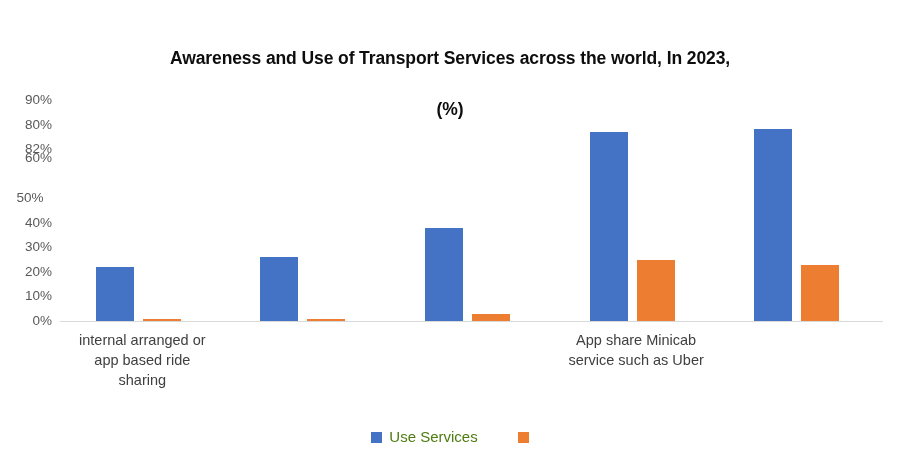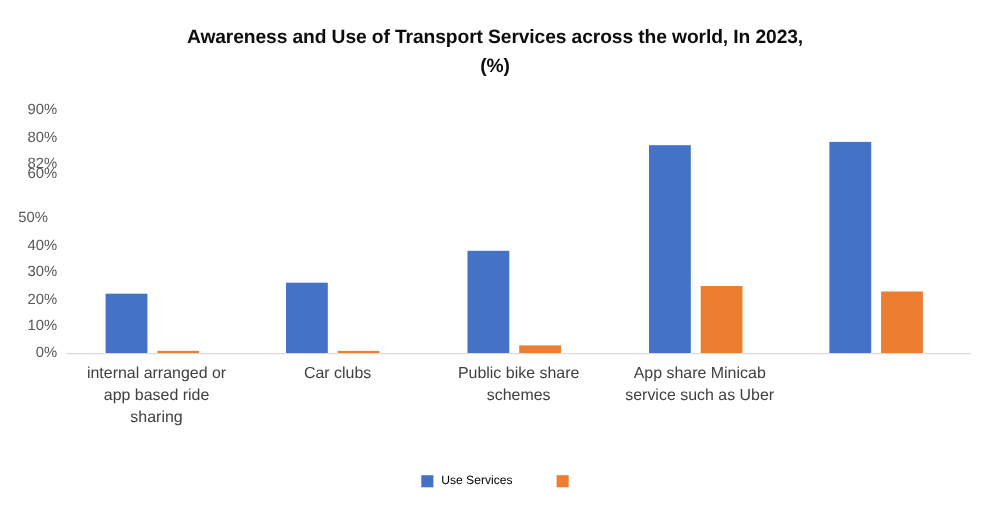--- a/index.html
+++ b/index.html
@@ -36,7 +36,7 @@
     letter-spacing: -0.1px;
     color: #0d0d0d;
   }
-  #chart-title .tline { display: block; }
+  #chart-title .tline { display: block; margin-top: 25px; }
 
   
   #plot-area {

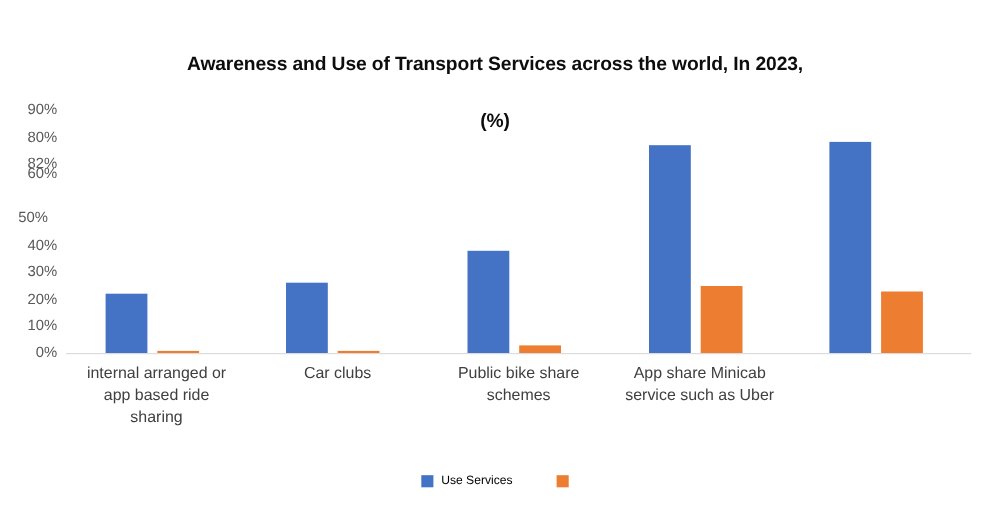--- a/index.html
+++ b/index.html
@@ -172,9 +172,6 @@
         <div>app based ride</div>
         <div>sharing</div>
       </div>
-      <div class="cat-label" style="left: 156.6px; width: 180.6px;">
-        <div>Car clubs</div>
-      </div>
       <div class="cat-label" style="left: 321.2px; width: 180.6px;">
         <div>Public bike share</div>
         <div>schemes</div>

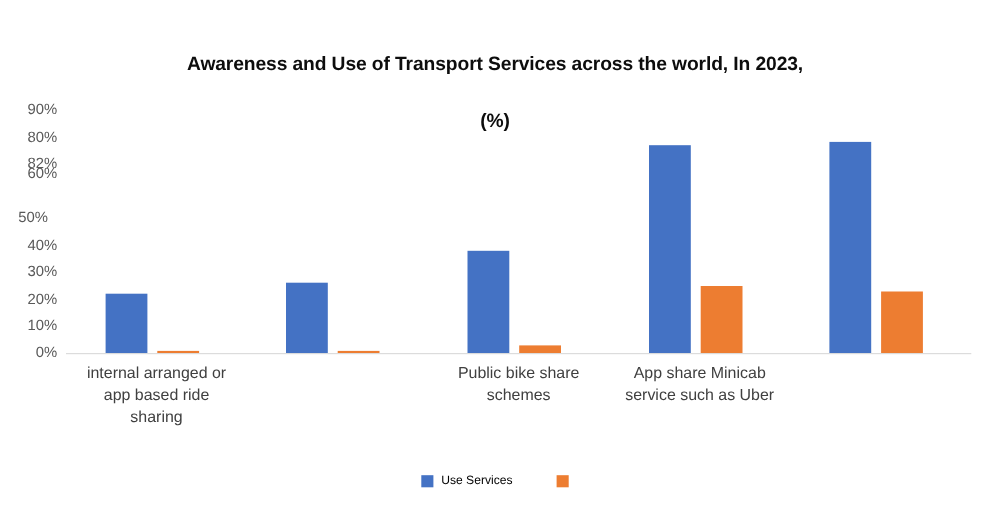--- a/index.html
+++ b/index.html
@@ -172,10 +172,6 @@
         <div>app based ride</div>
         <div>sharing</div>
       </div>
-      <div class="cat-label" style="left: 321.2px; width: 180.6px;">
-        <div>Public bike share</div>
-        <div>schemes</div>
-      </div>
       <div class="cat-label" style="left: 485.8px; width: 180.6px;">
         <div>App share  Minicab</div>
         <div>service such as Uber</div>

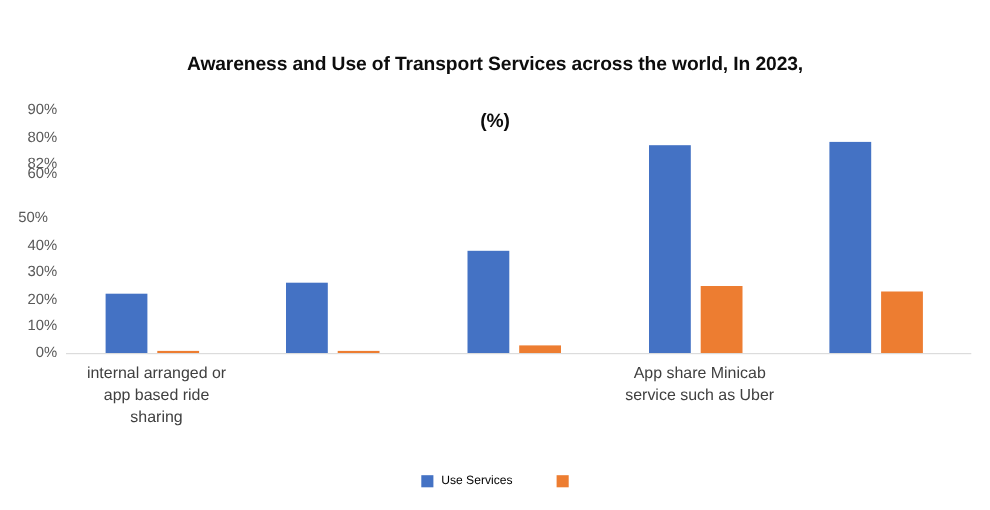--- a/index.html
+++ b/index.html
@@ -123,9 +123,9 @@
     display: inline-block;
   }
   .legend-text {
-    font-size: 11px;
+    font-size: 15px;
     line-height: 18px;
-    color: #000000;
+    color: #4d7c0f;
   }
 </style>
 </head>

